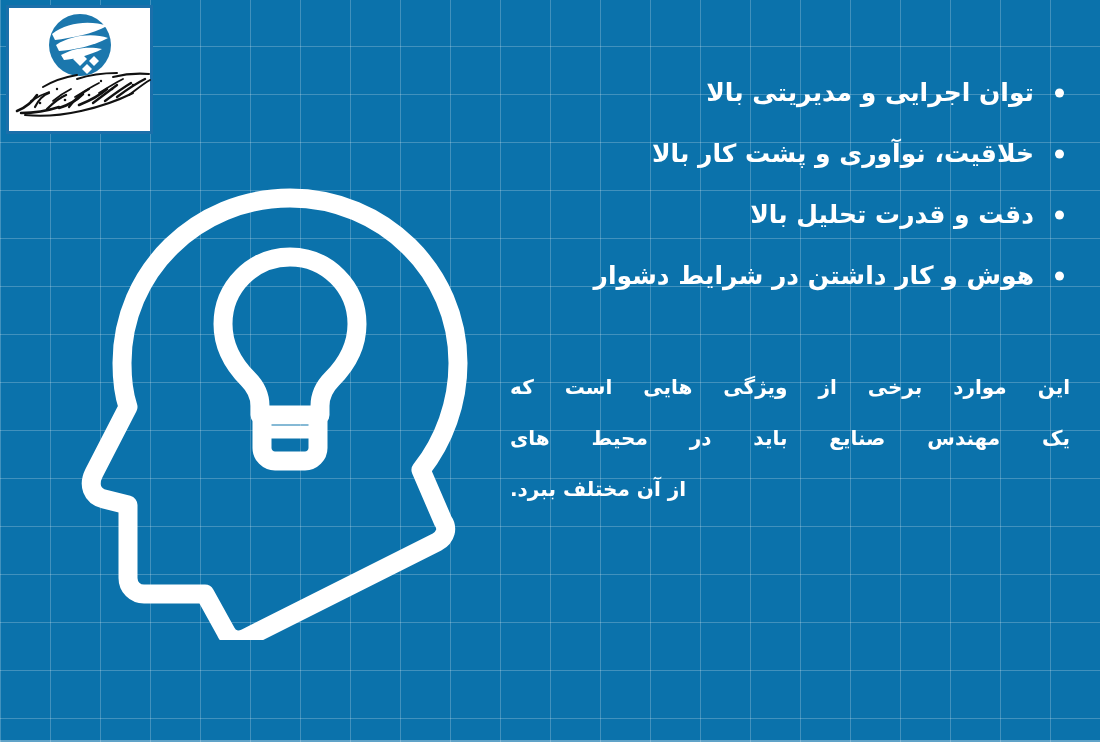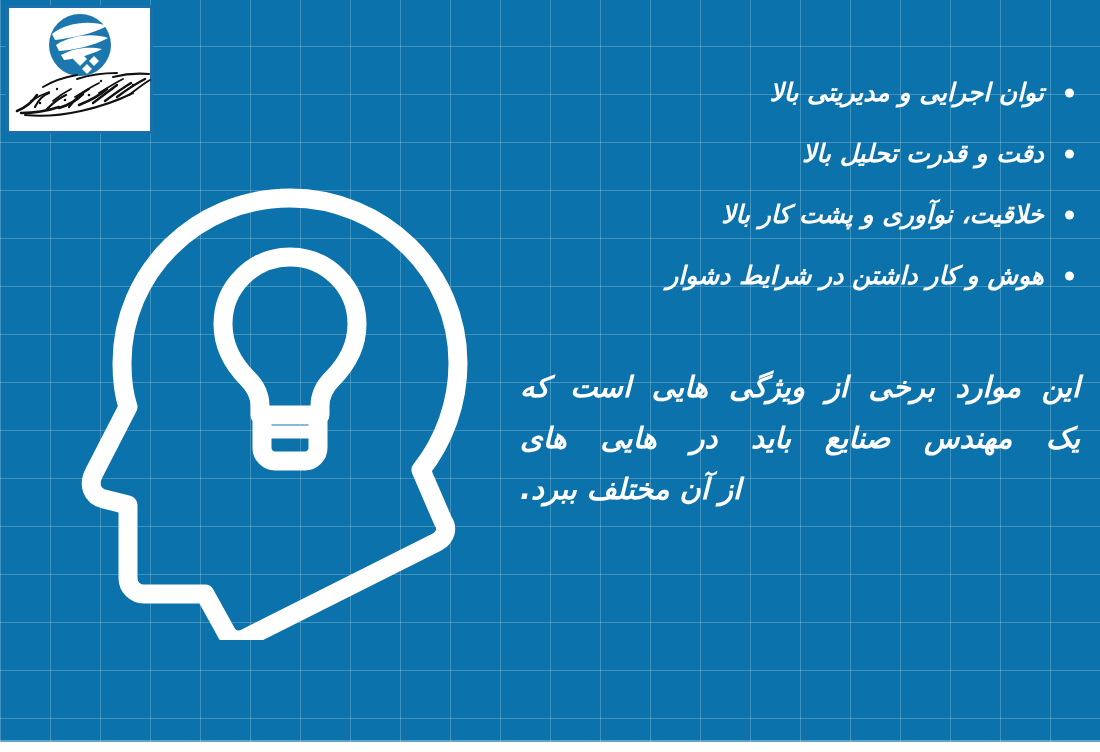--- a/index.html
+++ b/index.html
@@ -66,11 +66,10 @@
   
   #content-column{
     position:absolute;
-    right:20px; top:62px;
+    right:30px; top:62px;
     width:560px;
     direction:rtl;
     text-align:right;
-    font-style:italic;
   }
   ul#feature-list{
     list-style:none;

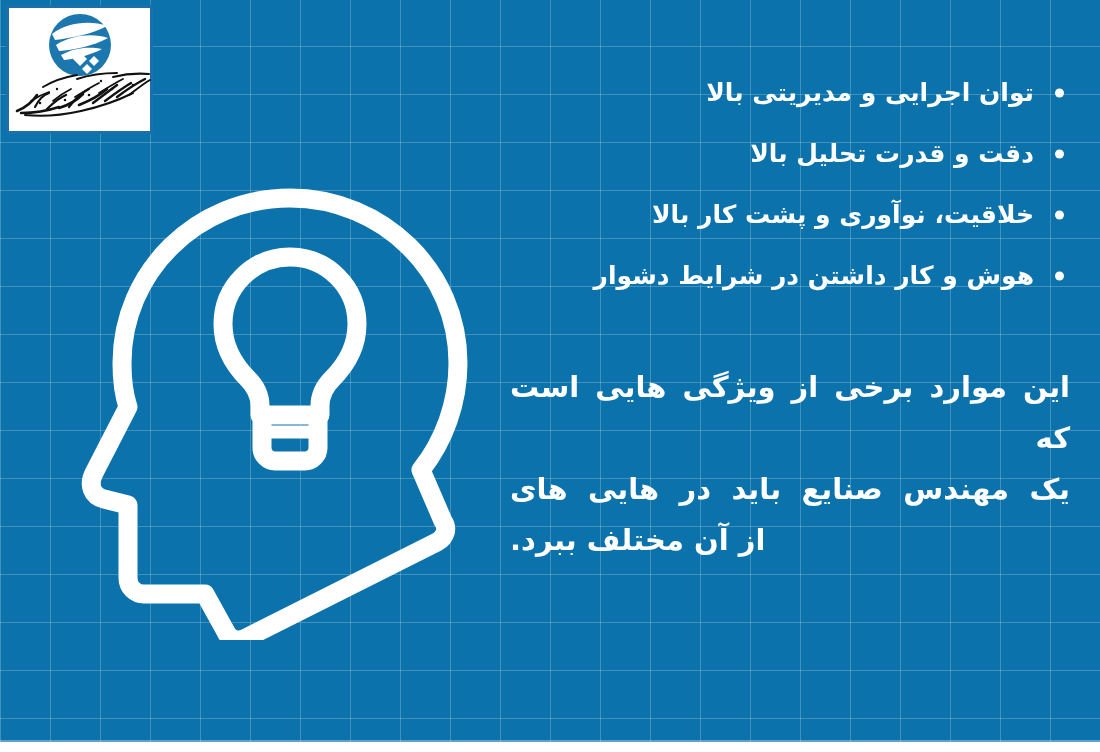--- a/index.html
+++ b/index.html
@@ -216,11 +216,11 @@
       </li>
       <li>
         <span class="bullet"></span>
+        <span>خلاقیت، نوآوری و پشت کار بالا</span>
+      </li>
+      <li>
+        <span class="bullet"></span>
         <span>دقت و قدرت تحلیل بالا</span>
-      </li>
-      <li>
-        <span class="bullet"></span>
-        <span>خلاقیت، نوآوری و پشت کار بالا</span>
       </li>
       <li>
         <span class="bullet"></span>

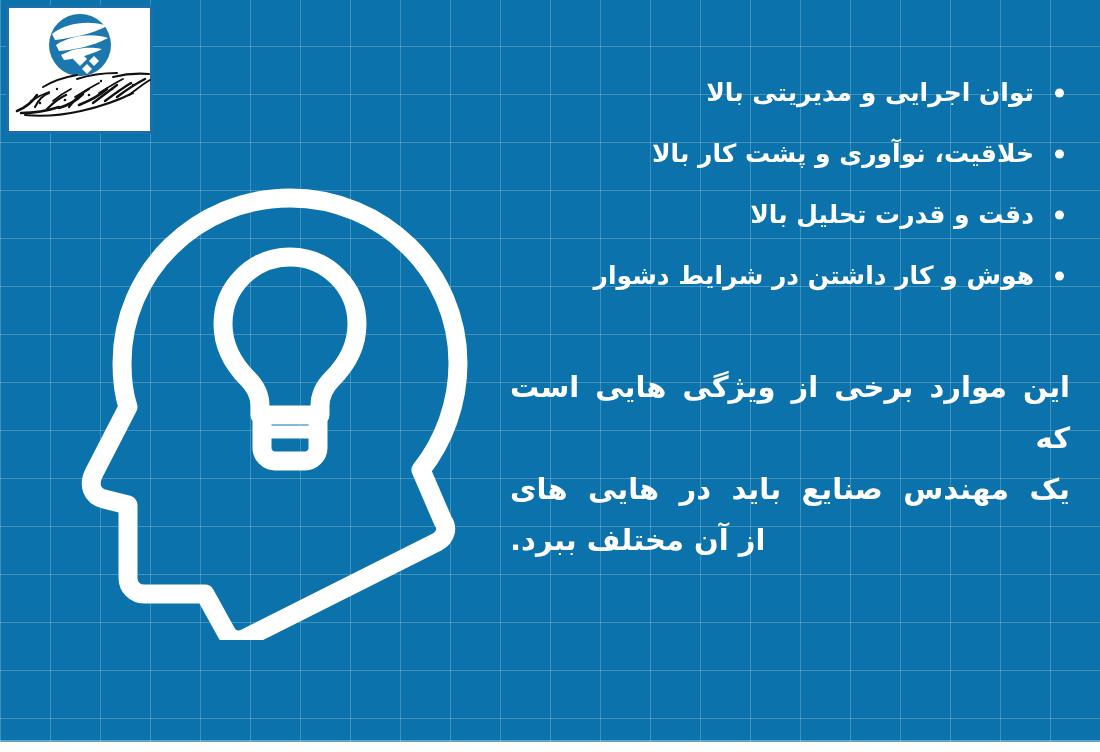--- a/index.html
+++ b/index.html
@@ -99,7 +99,7 @@
     color:#ffffff;
     font-family:"DejaVu Sans", sans-serif;
     font-weight:bold;
-    font-size:29px;
+    font-size:20px;
     line-height:51px;
     text-align:justify;
     text-align-last:justify;

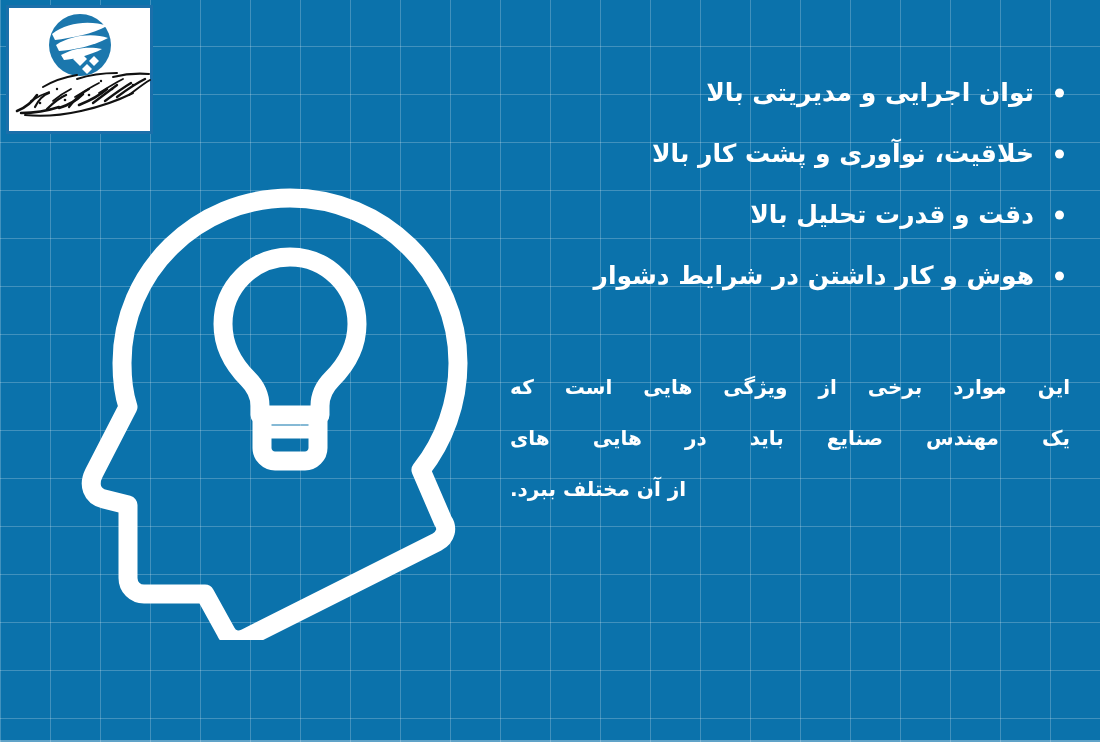--- a/index.html
+++ b/index.html
@@ -230,7 +230,7 @@
 
     <div id="paragraph">
       <p>این موارد برخی از ویژگی هایی است که</p>
-      <p>یک مهندس صنایع باید در هایی های</p>
+      <p>یک مهندس صنایع باید در محیط های</p>
       <p class="last">از آن مختلف ببرد.</p>
     </div>
 

